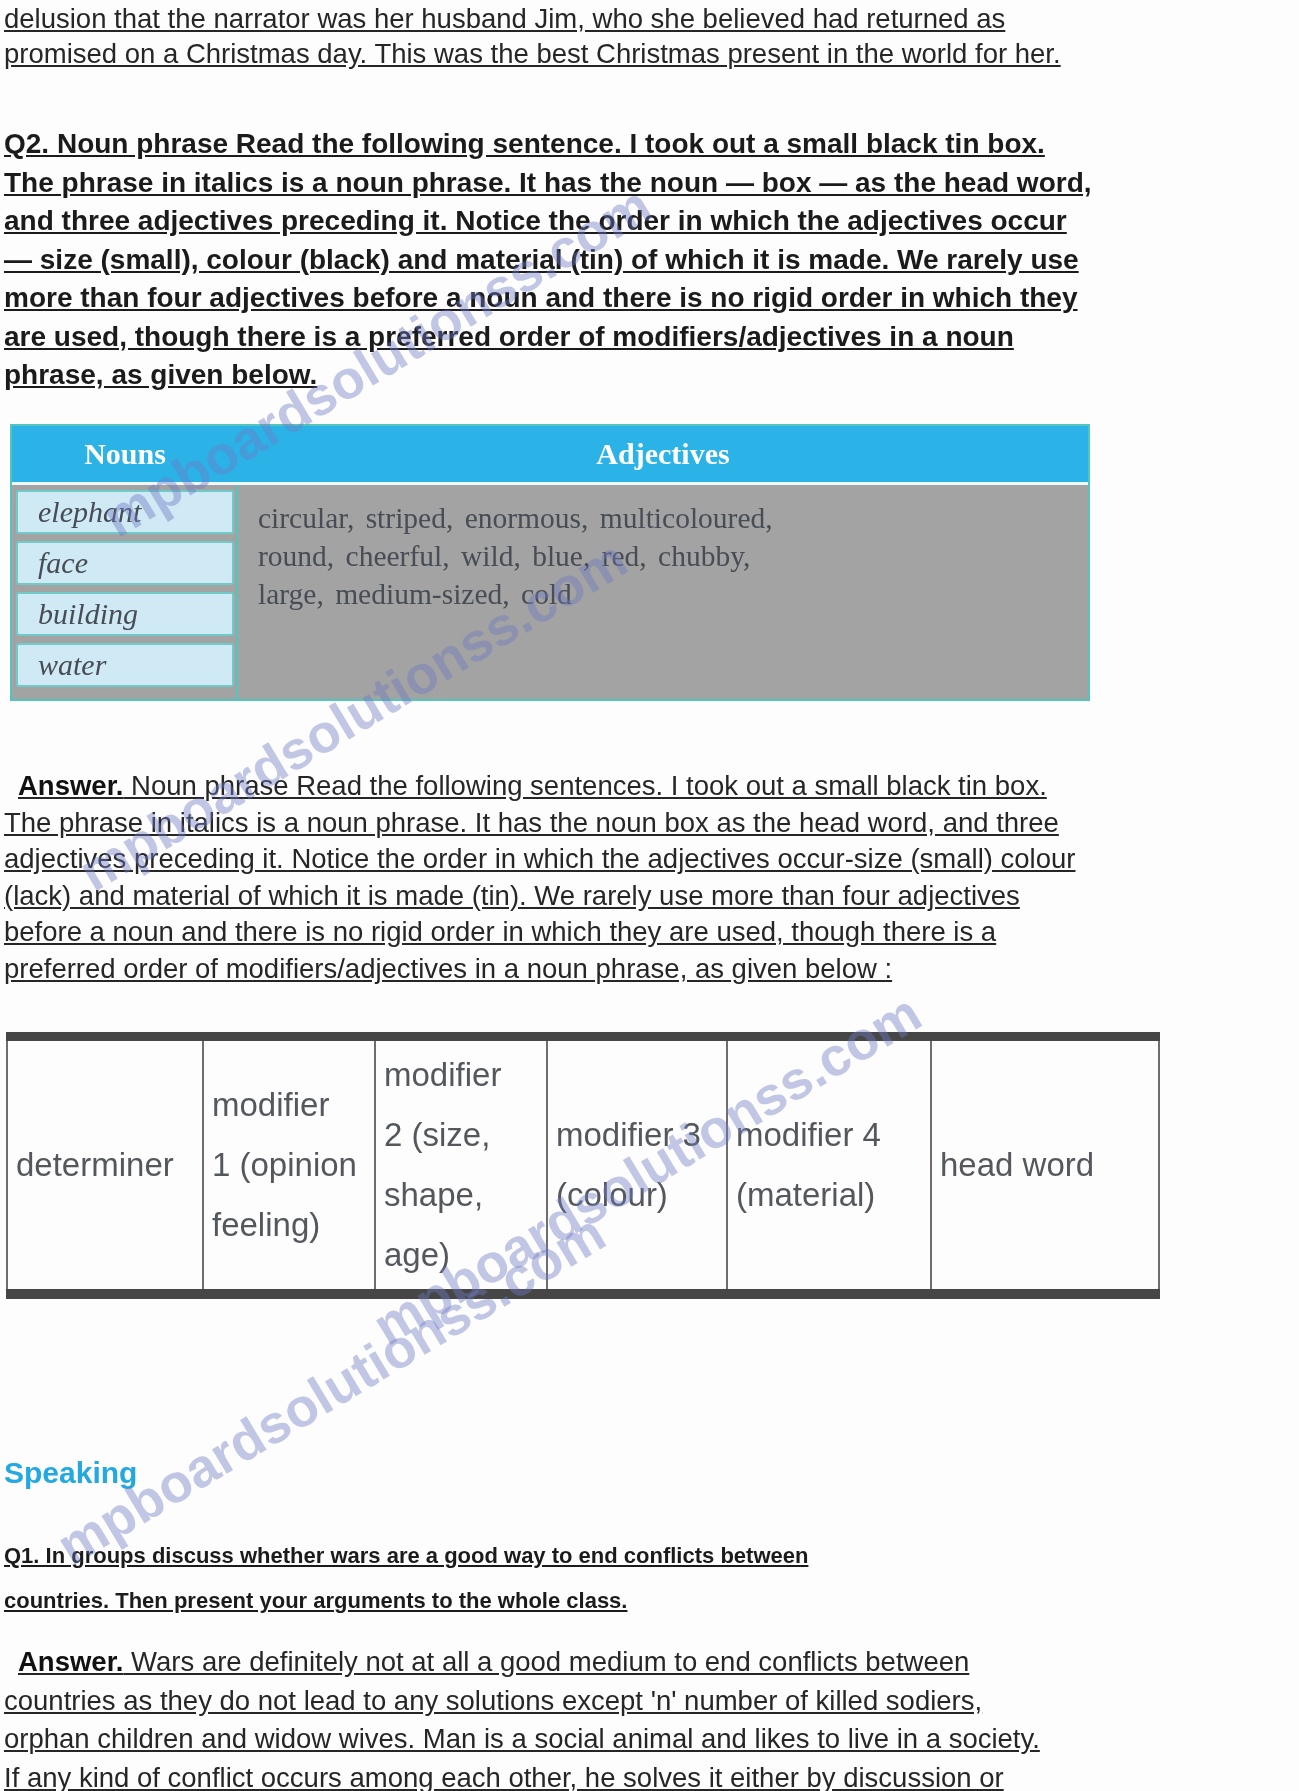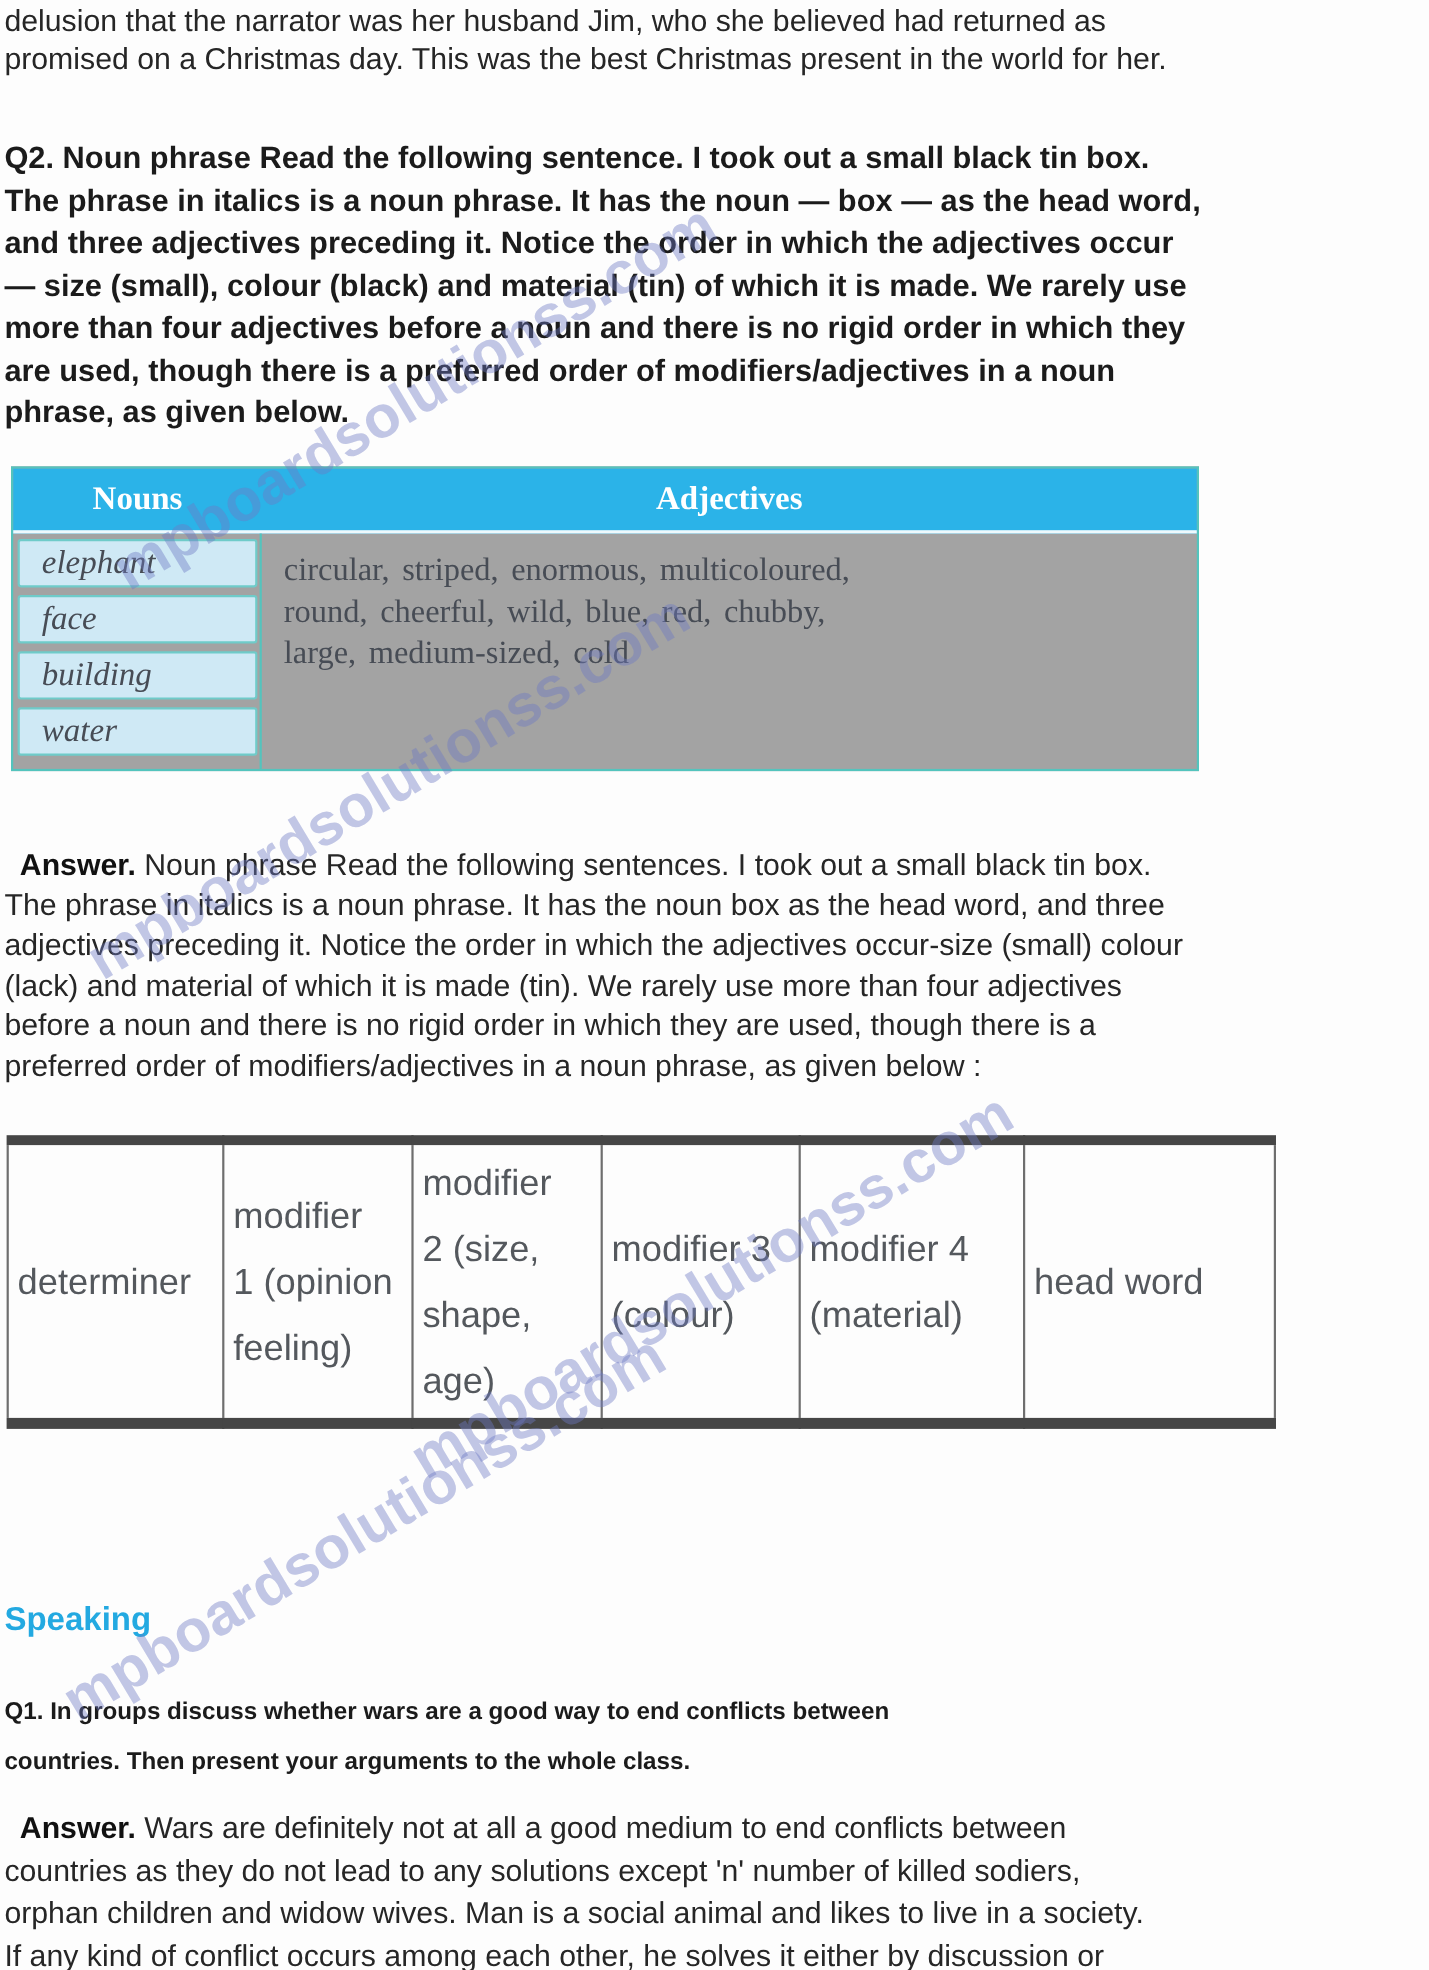--- a/index.html
+++ b/index.html
@@ -5,7 +5,7 @@
   html,body{margin:0;padding:0;background:#ffffff;}
   .page{position:relative;width:1299px;height:1791px;background:#fdfdfd;overflow:hidden;
         font-family:"Liberation Sans",sans-serif;}
-  .para{position:absolute;margin:0;white-space:pre-line;color:#262626;width:1290px;}
+  .para{position:absolute;margin:0;white-space:pre-line;color:#262626;width:1290px;text-decoration:underline;}
   .intro{left:4px;top:1px;font-size:27.5px;line-height:35px;}
   .q2{left:4px;top:125px;font-size:28px;line-height:38.5px;font-weight:bold;color:#1b1b1b;}
   .a1{left:4px;top:768px;font-size:27.5px;line-height:36.5px;}

